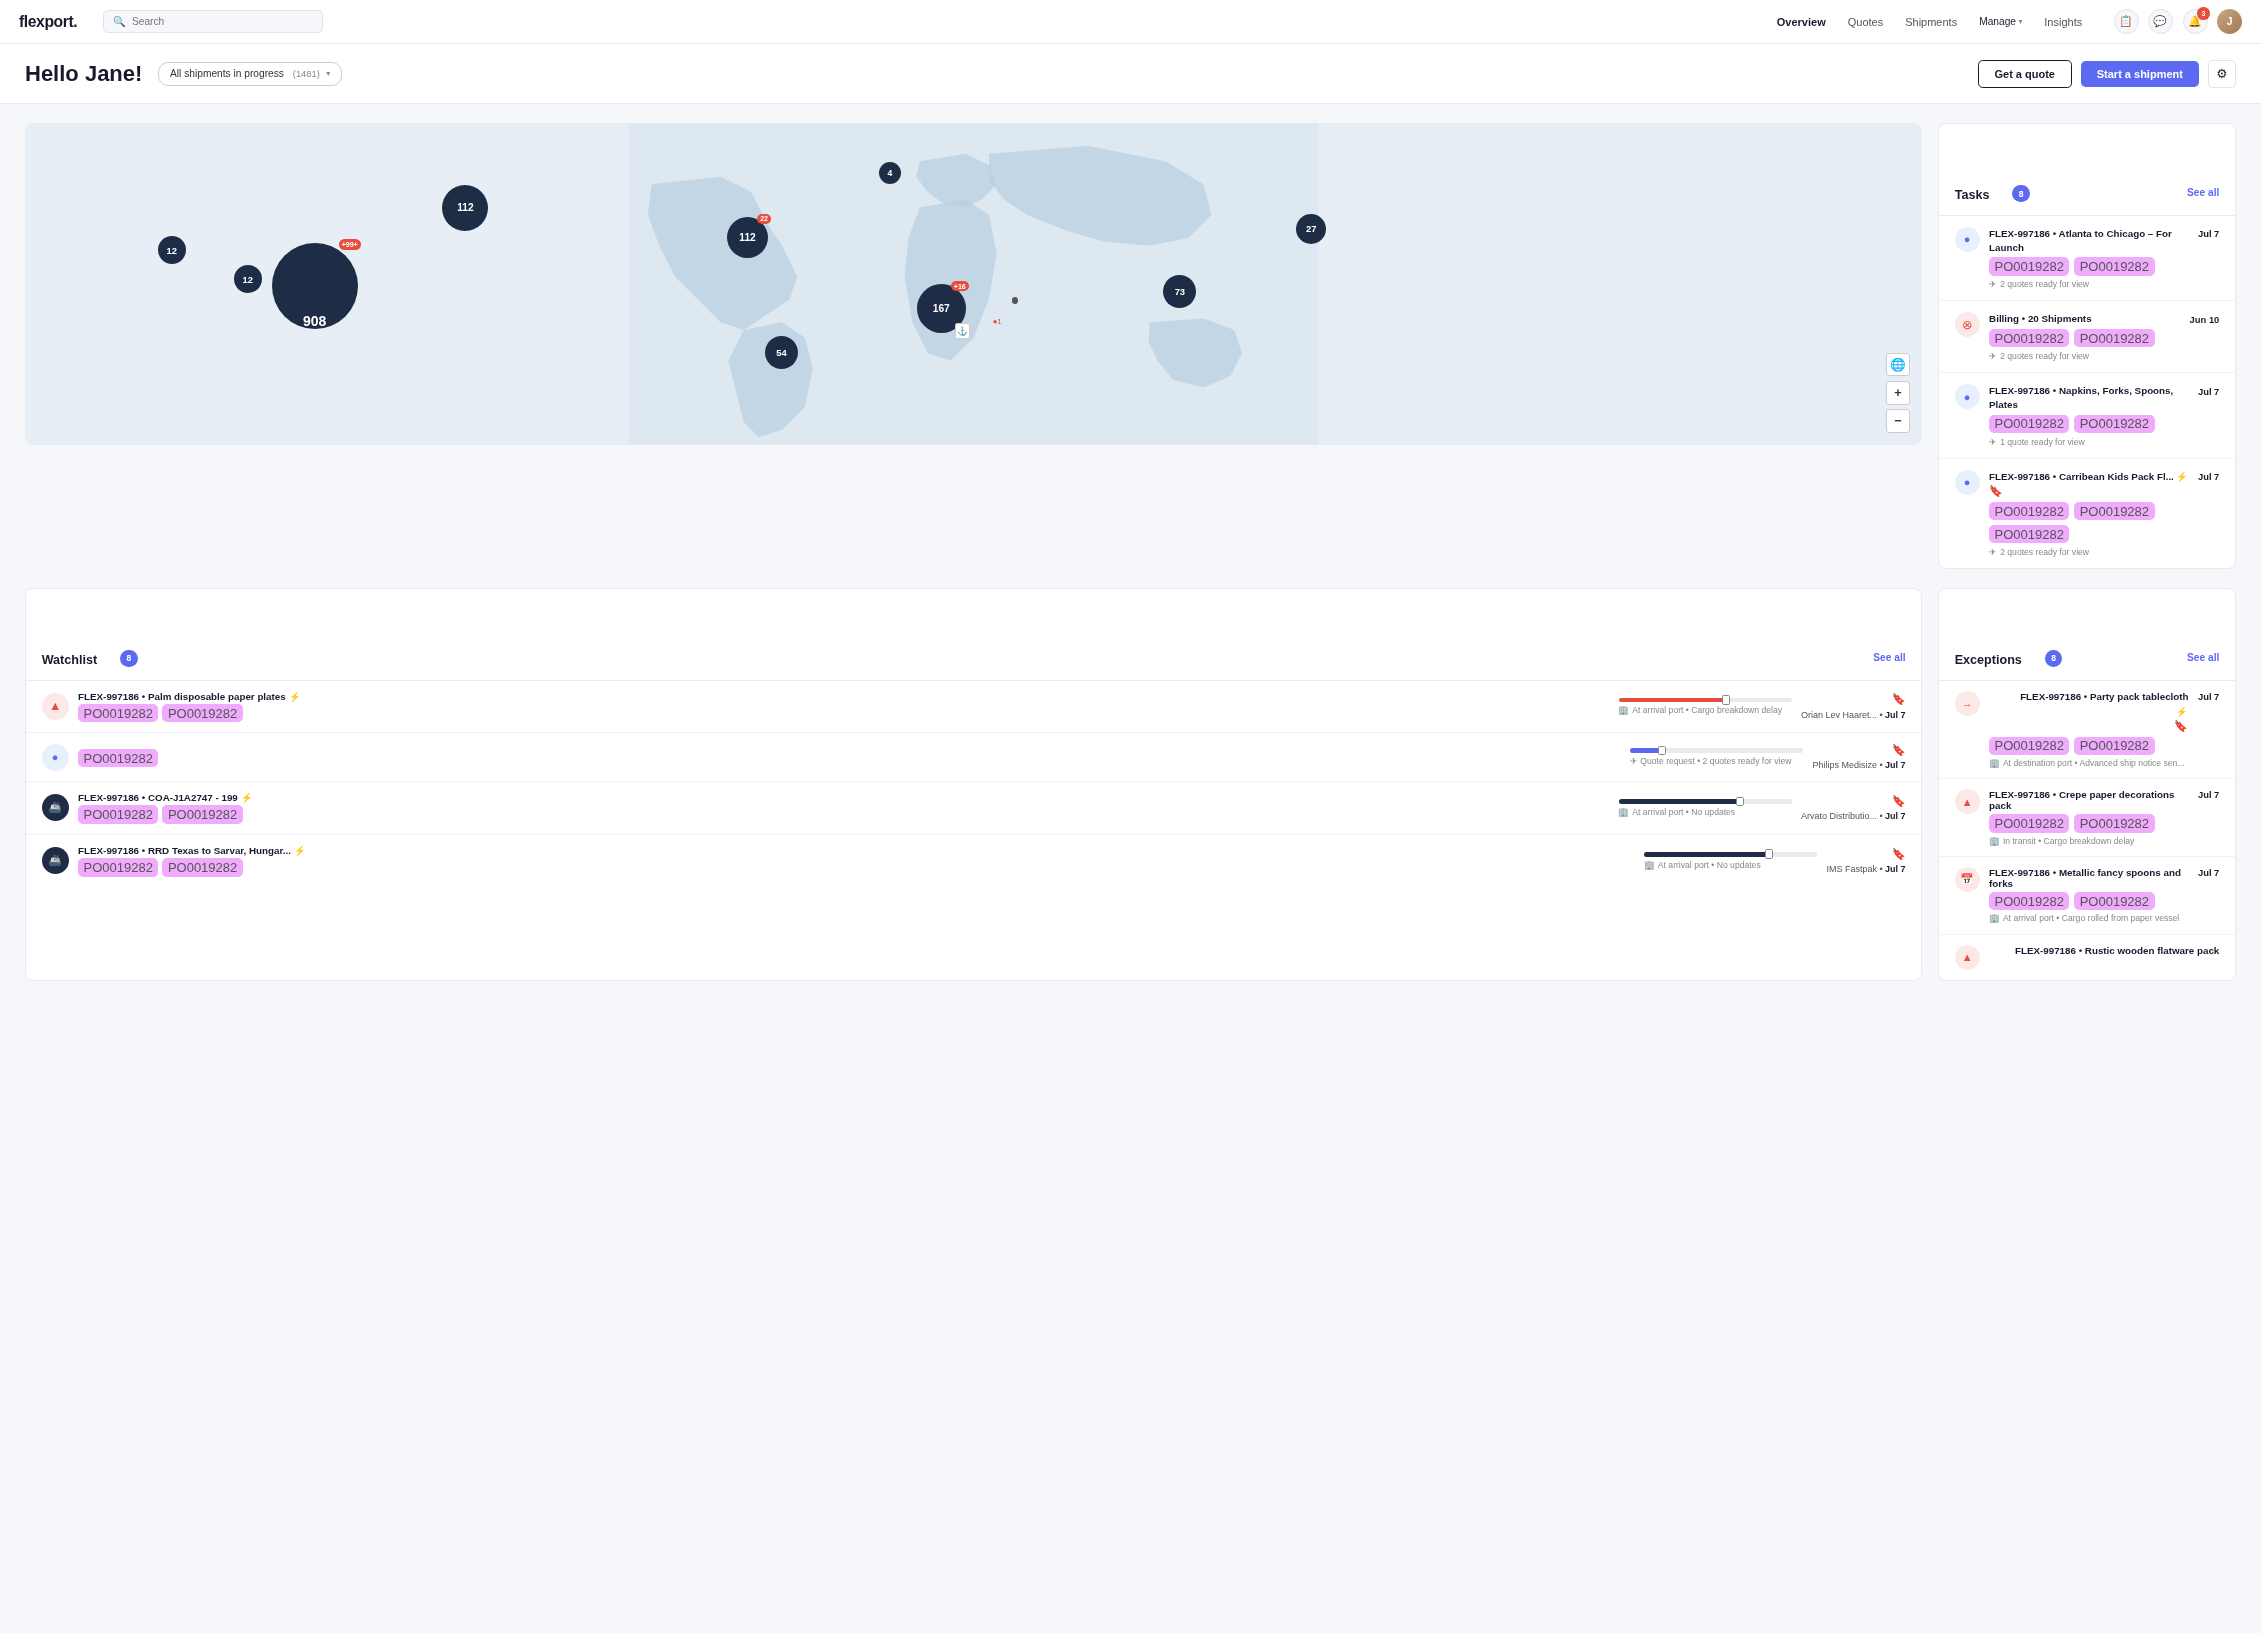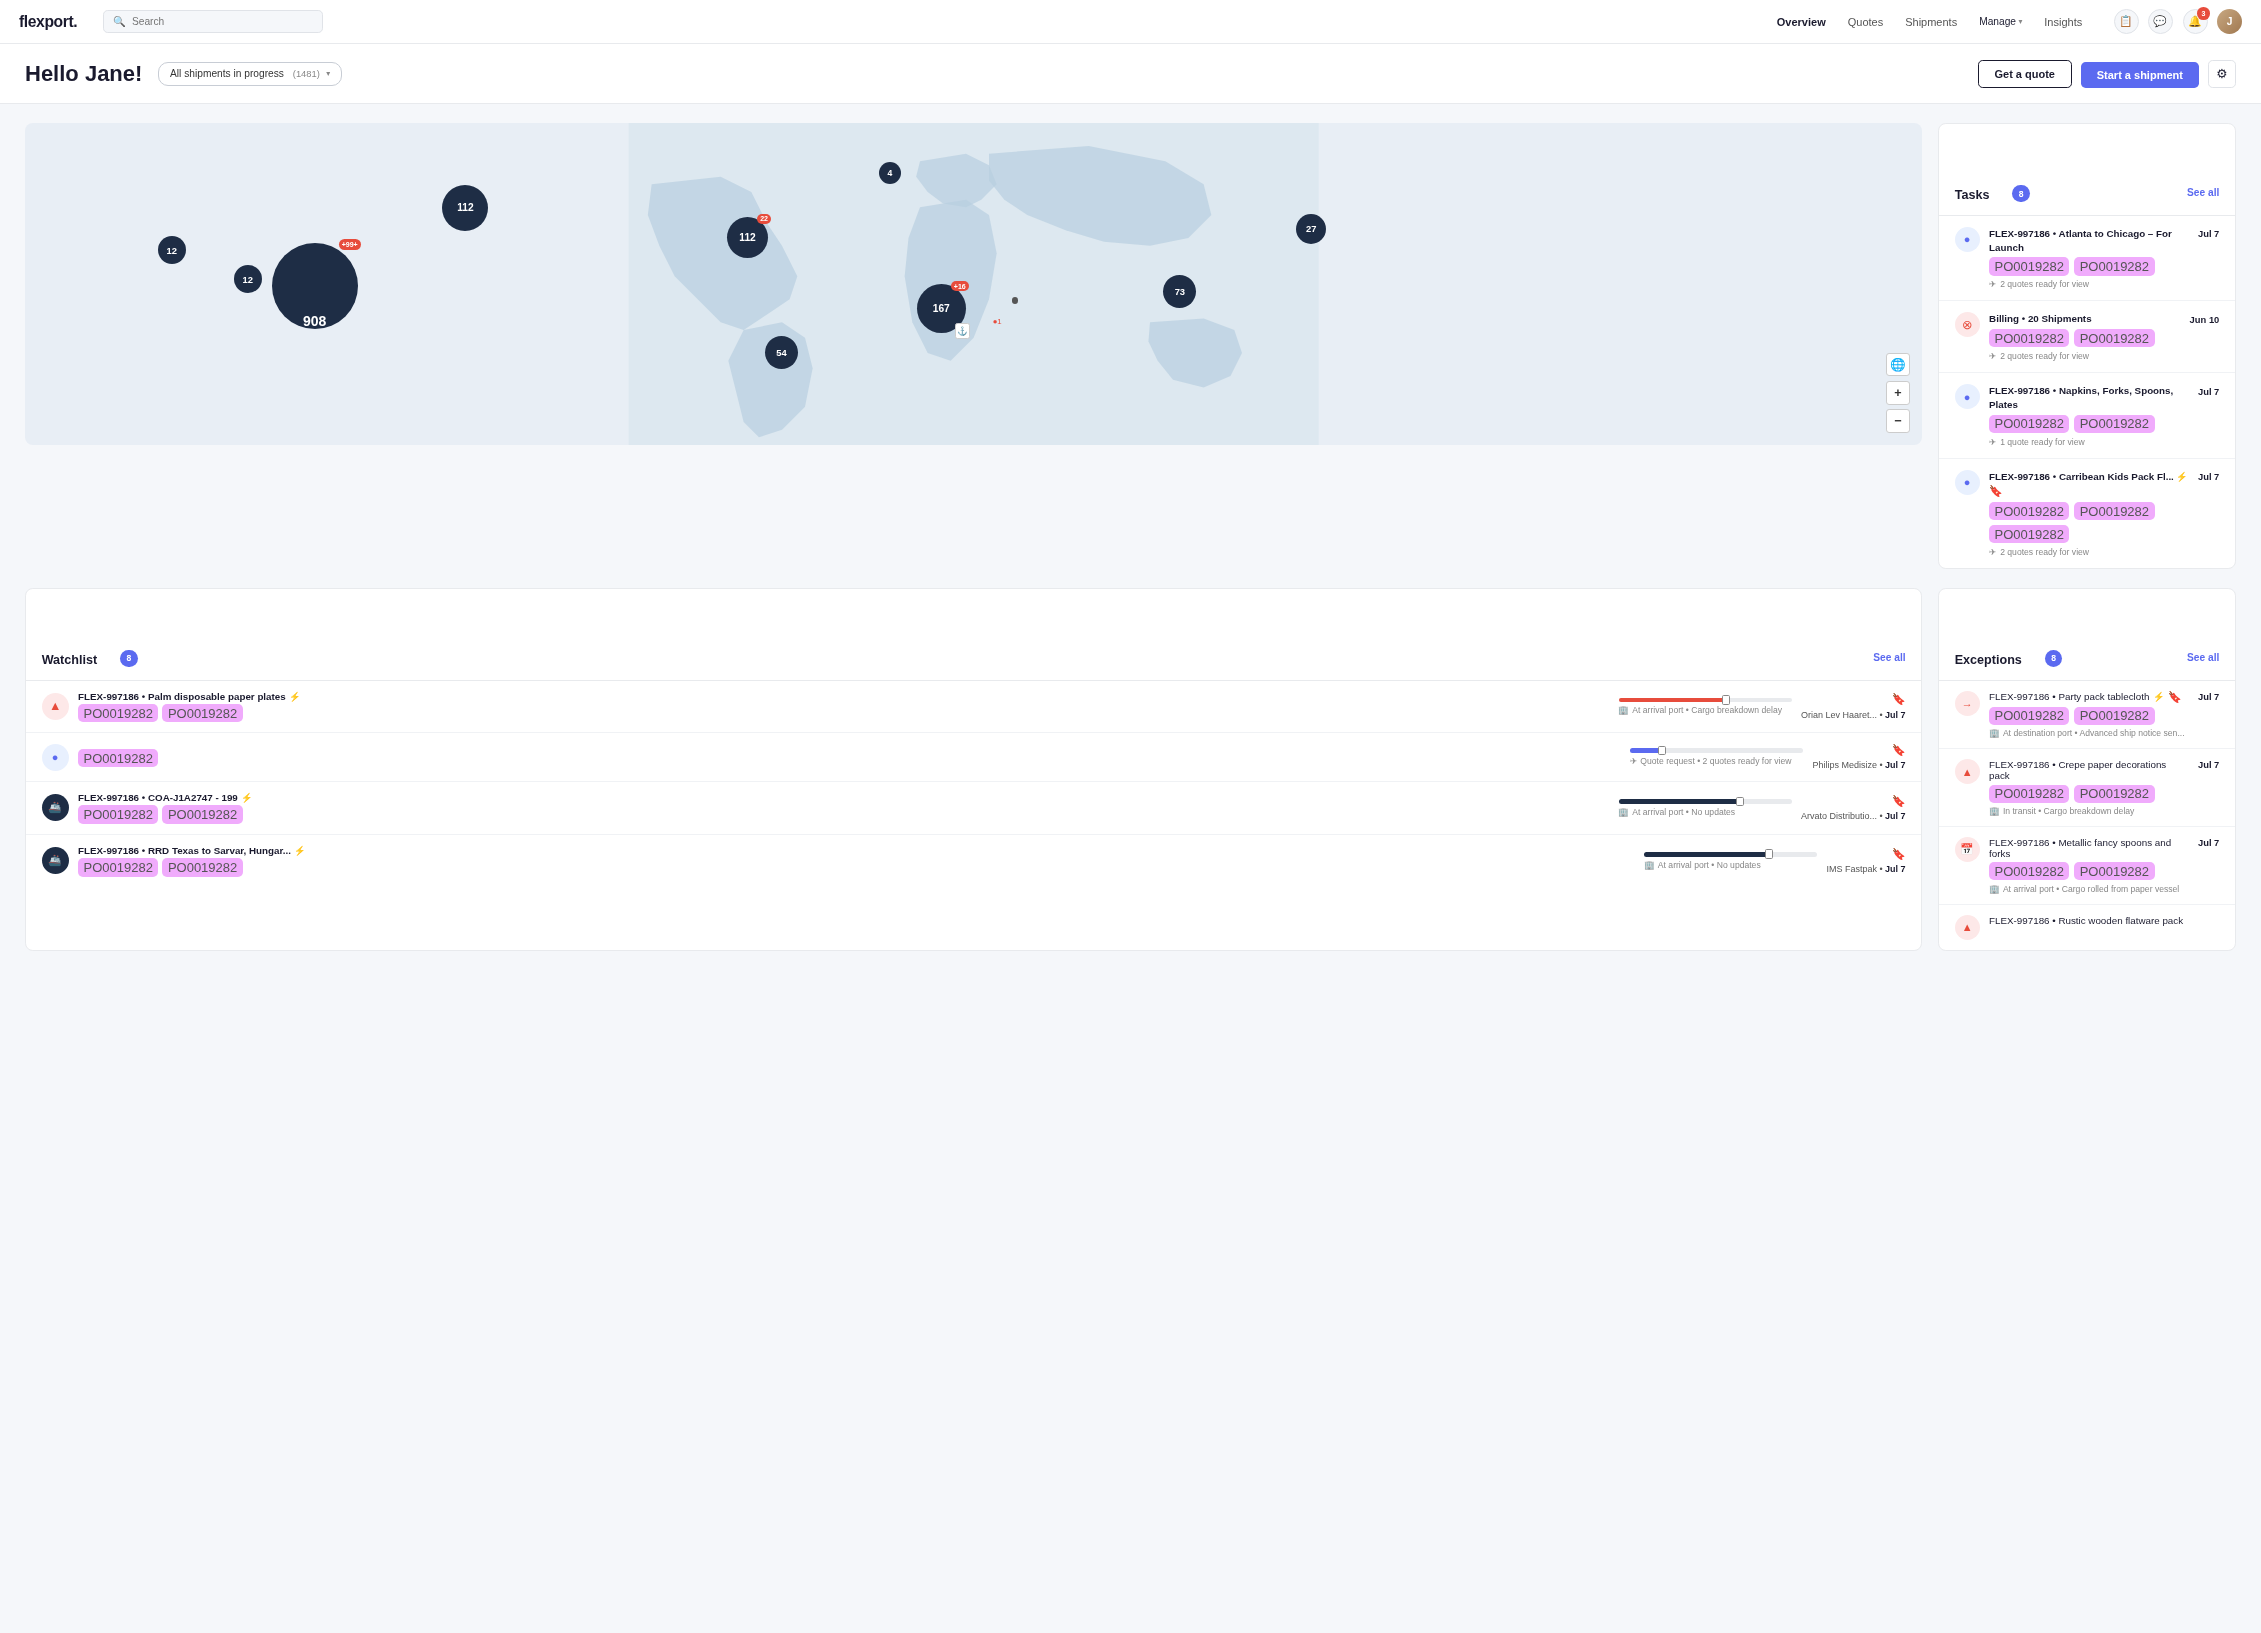--- a/index.html
+++ b/index.html
@@ -23,7 +23,7 @@
     .page-header { background: #fff; padding: 15.7px 25px; display: flex; align-items: center; gap: 15.7px; border-bottom: 0.8px solid #e8eaed; }
     .page-title { font-size: 22px; font-weight: 800; color: #1a1a2e; }
     .filter-dropdown { display: flex; align-items: center; gap: 6.3px; border: 0.8px solid #c8cdd5; border-radius: 10px; padding: 5.5px 11px; cursor: pointer; background: #fff; font-size: 10.2px; color: #333; }
-    .page-actions { margin-left: auto; display: flex; align-items: flex-end; gap: 9.4px; }
+    .page-actions { margin-left: auto; display: flex; align-items: center; gap: 9.4px; }
     .btn-outline { border: 1.2px solid #1a1a2e; background: #fff; border-radius: 4.7px; padding: 7px 15.7px; font-size: 11px; font-weight: 600; cursor: pointer; color: #1a1a2e; }
     .btn-primary { background: #5b6af0; border: none; border-radius: 4.7px; padding: 7px 15.7px; font-size: 11px; font-weight: 600; cursor: pointer; color: #fff; }
     .settings-btn { width: 28px; height: 28px; border: 0.8px solid #e0e3e8; border-radius: 4.7px; background: #fff; display: flex; align-items: center; justify-content: center; cursor: pointer; font-size: 12.6px; }

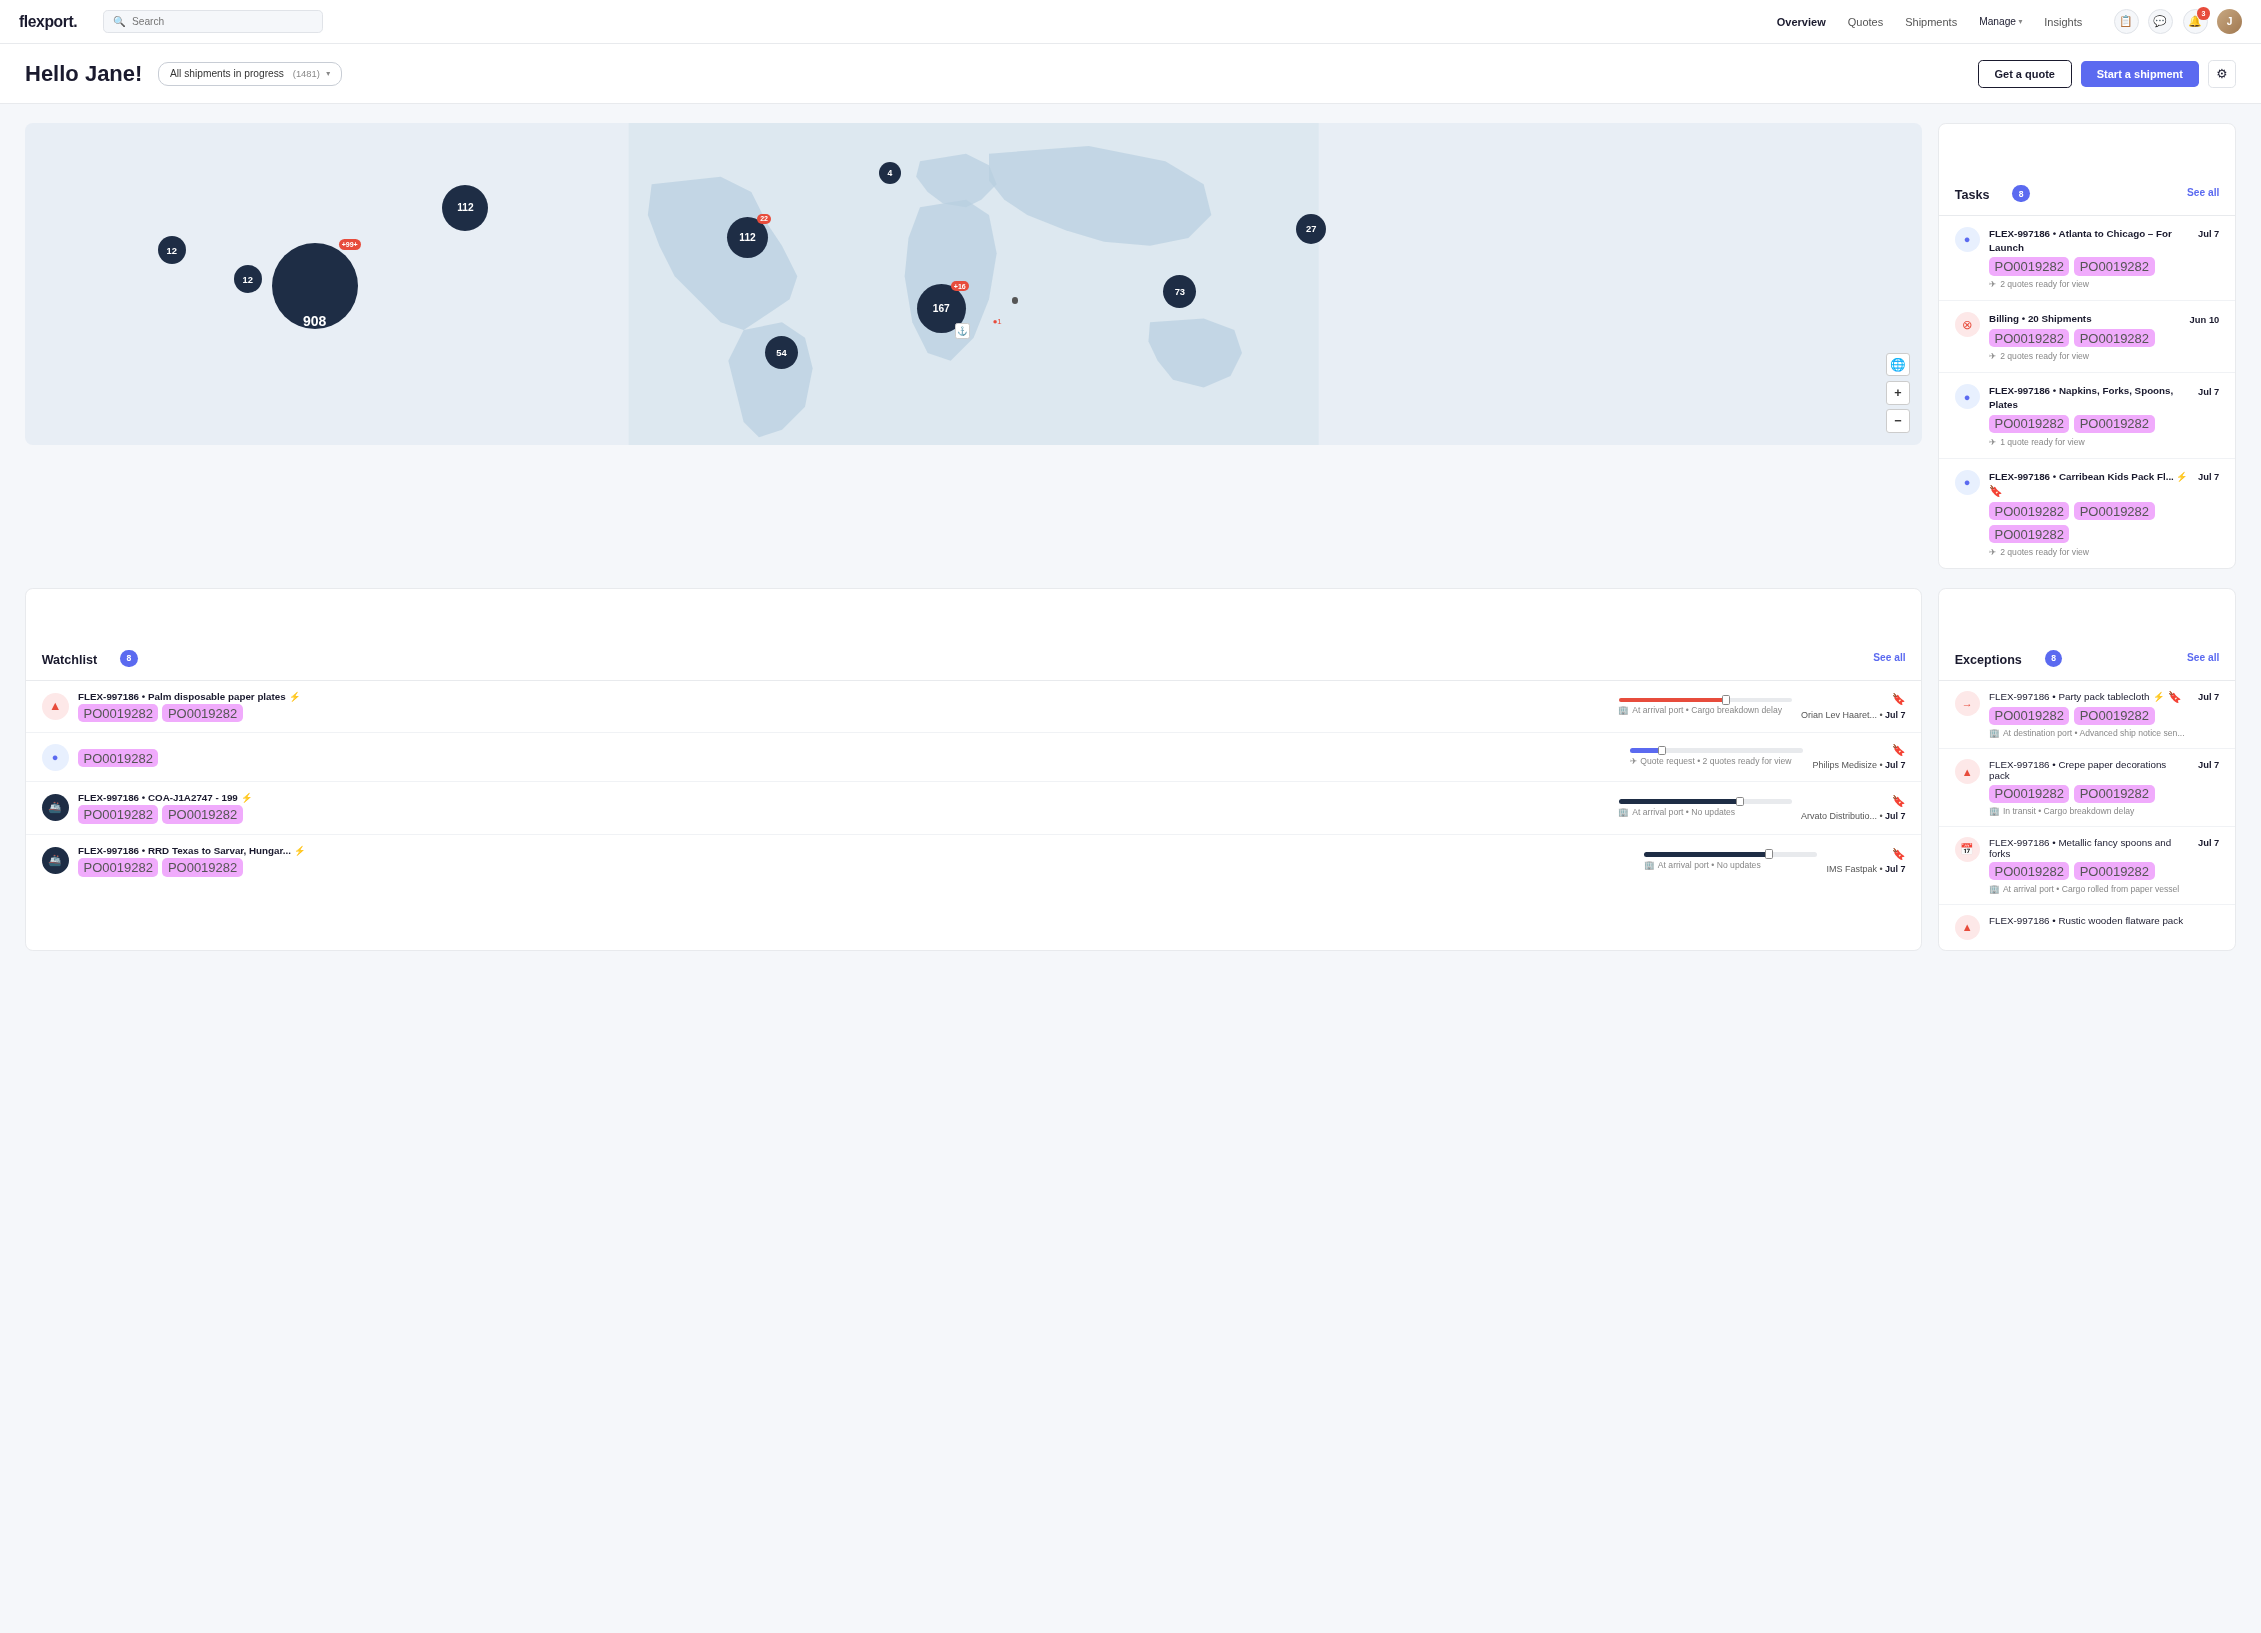--- a/index.html
+++ b/index.html
@@ -83,7 +83,7 @@
     .exception-item { padding: 10.2px 15.7px; border-bottom: 0.8px solid #f0f2f5; display: flex; align-items: flex-start; gap: 9.4px; }
     .exception-item:last-child { border-bottom: none; }
     .exception-content { flex: 1; }
-    .exception-title { font-size: 9.8px; font-weight: 400; color: #1a1a2e; display: flex; align-items: flex-start; gap: 3.9px; }
+    .exception-title { font-size: 9.8px; font-weight: 700; color: #1a1a2e; display: flex; align-items: flex-end; gap: 3.9px; flex-direction: column; }
     .exception-meta { font-size: 8.6px; color: #888; margin-top: 3.1px; display: flex; align-items: center; gap: 3.1px; }
     .exception-date { font-size: 9.4px; font-weight: 600; color: #1a1a2e; white-space: nowrap; }
 

